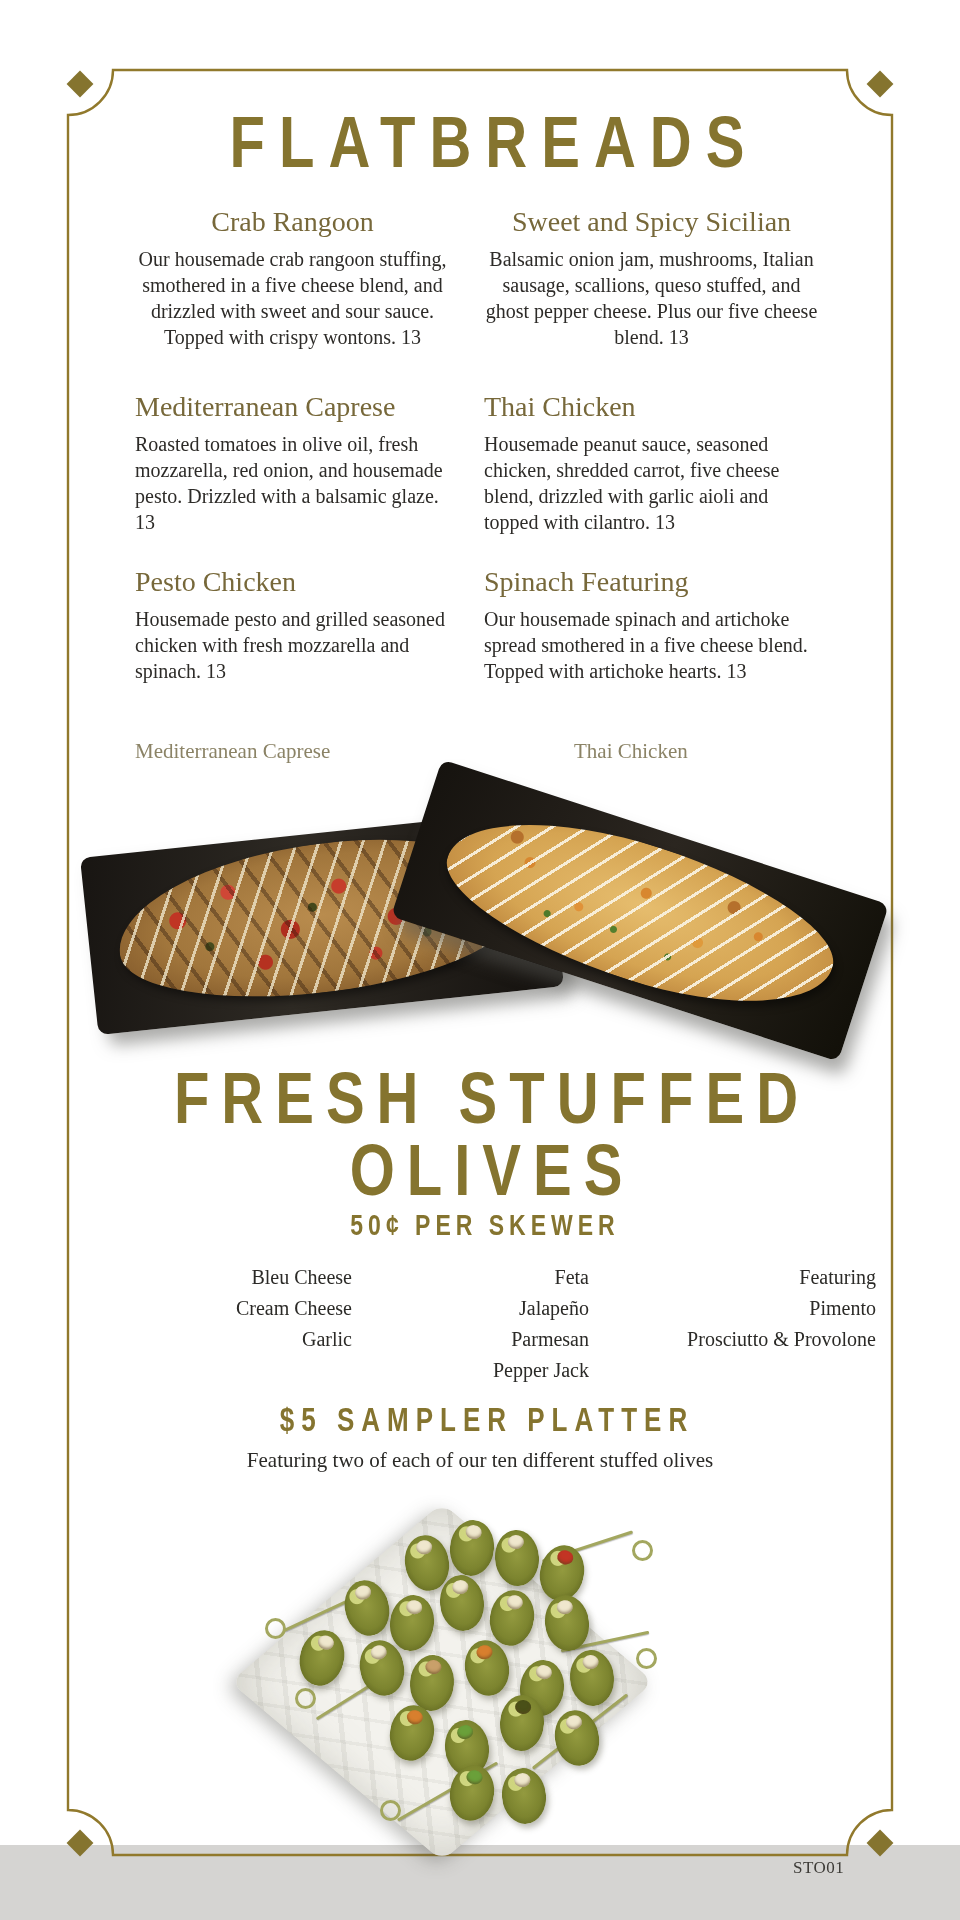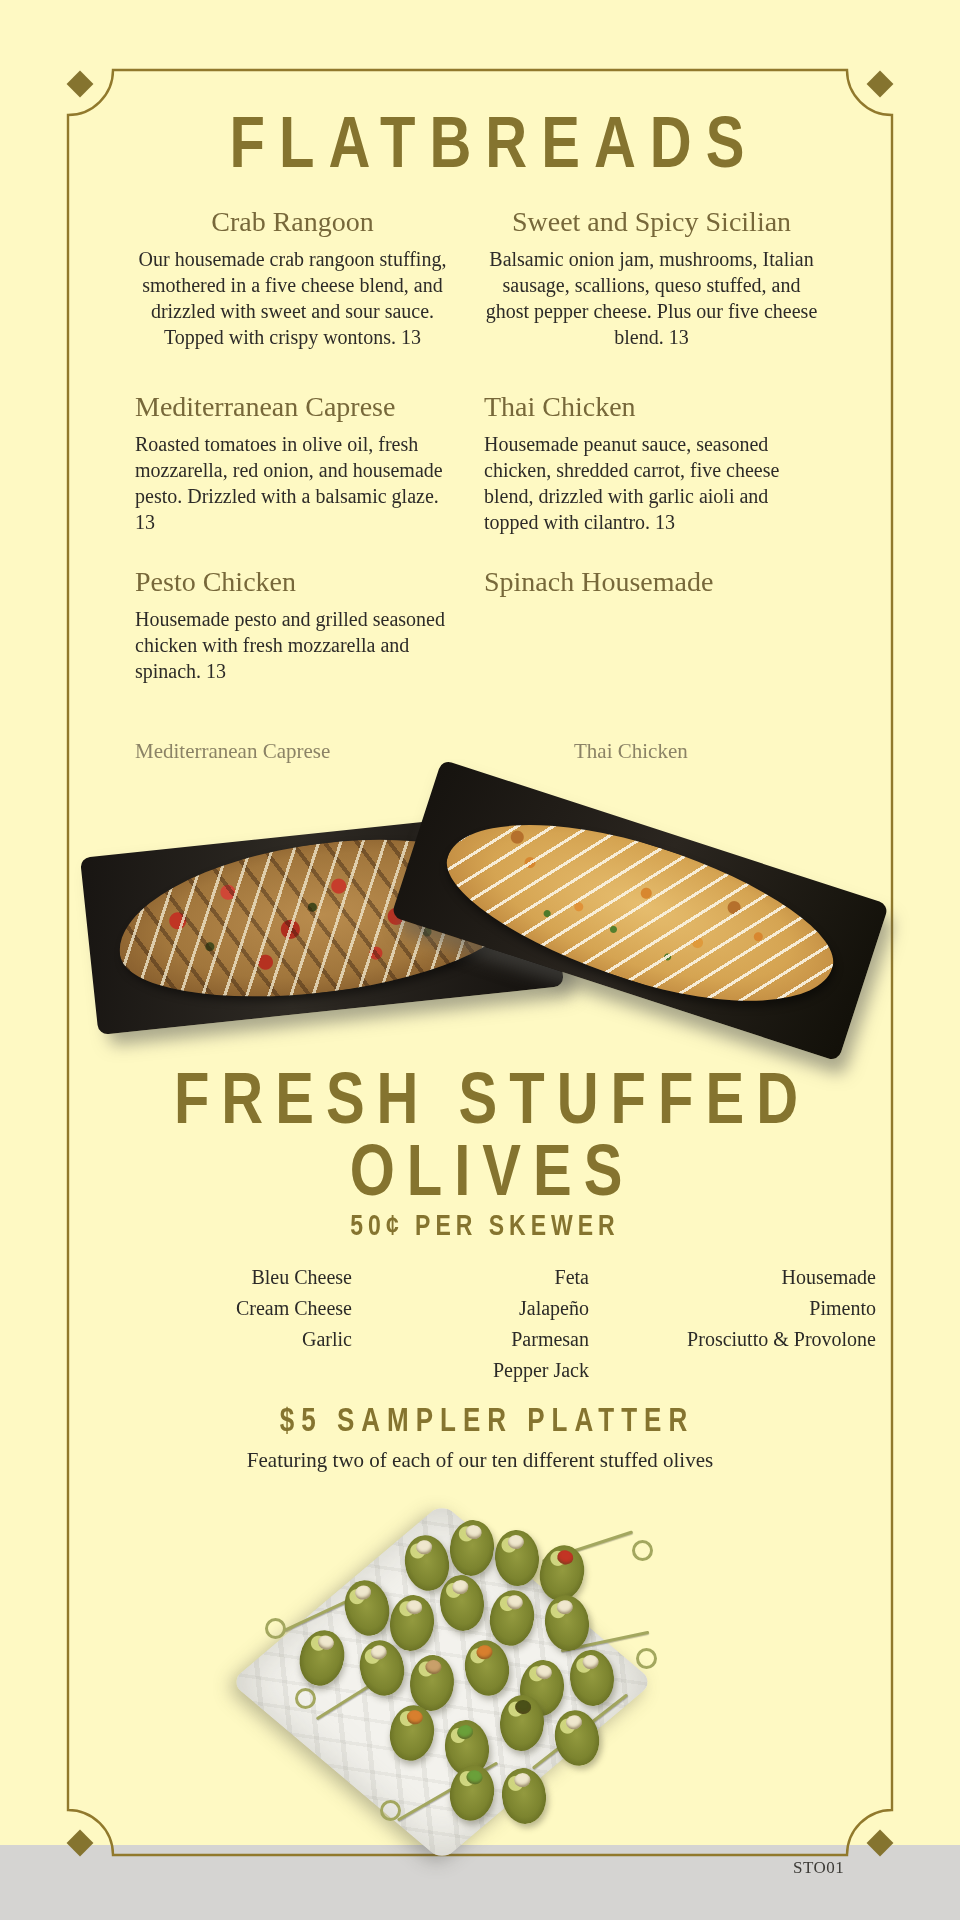--- a/index.html
+++ b/index.html
@@ -4,7 +4,7 @@
 <style>
   html,body{margin:0;padding:0;}
   body{width:960px;height:1920px;background:#d5d4d2;font-family:"Liberation Serif",serif;overflow:hidden;}
-  #page{position:relative;width:960px;height:1845px;background:#fef9c3;}
+  #page{position:relative;width:960px;height:1845px;background:#ffffff;}
 
   .abs{position:absolute;}
   .center{left:0;width:960px;text-align:center;}

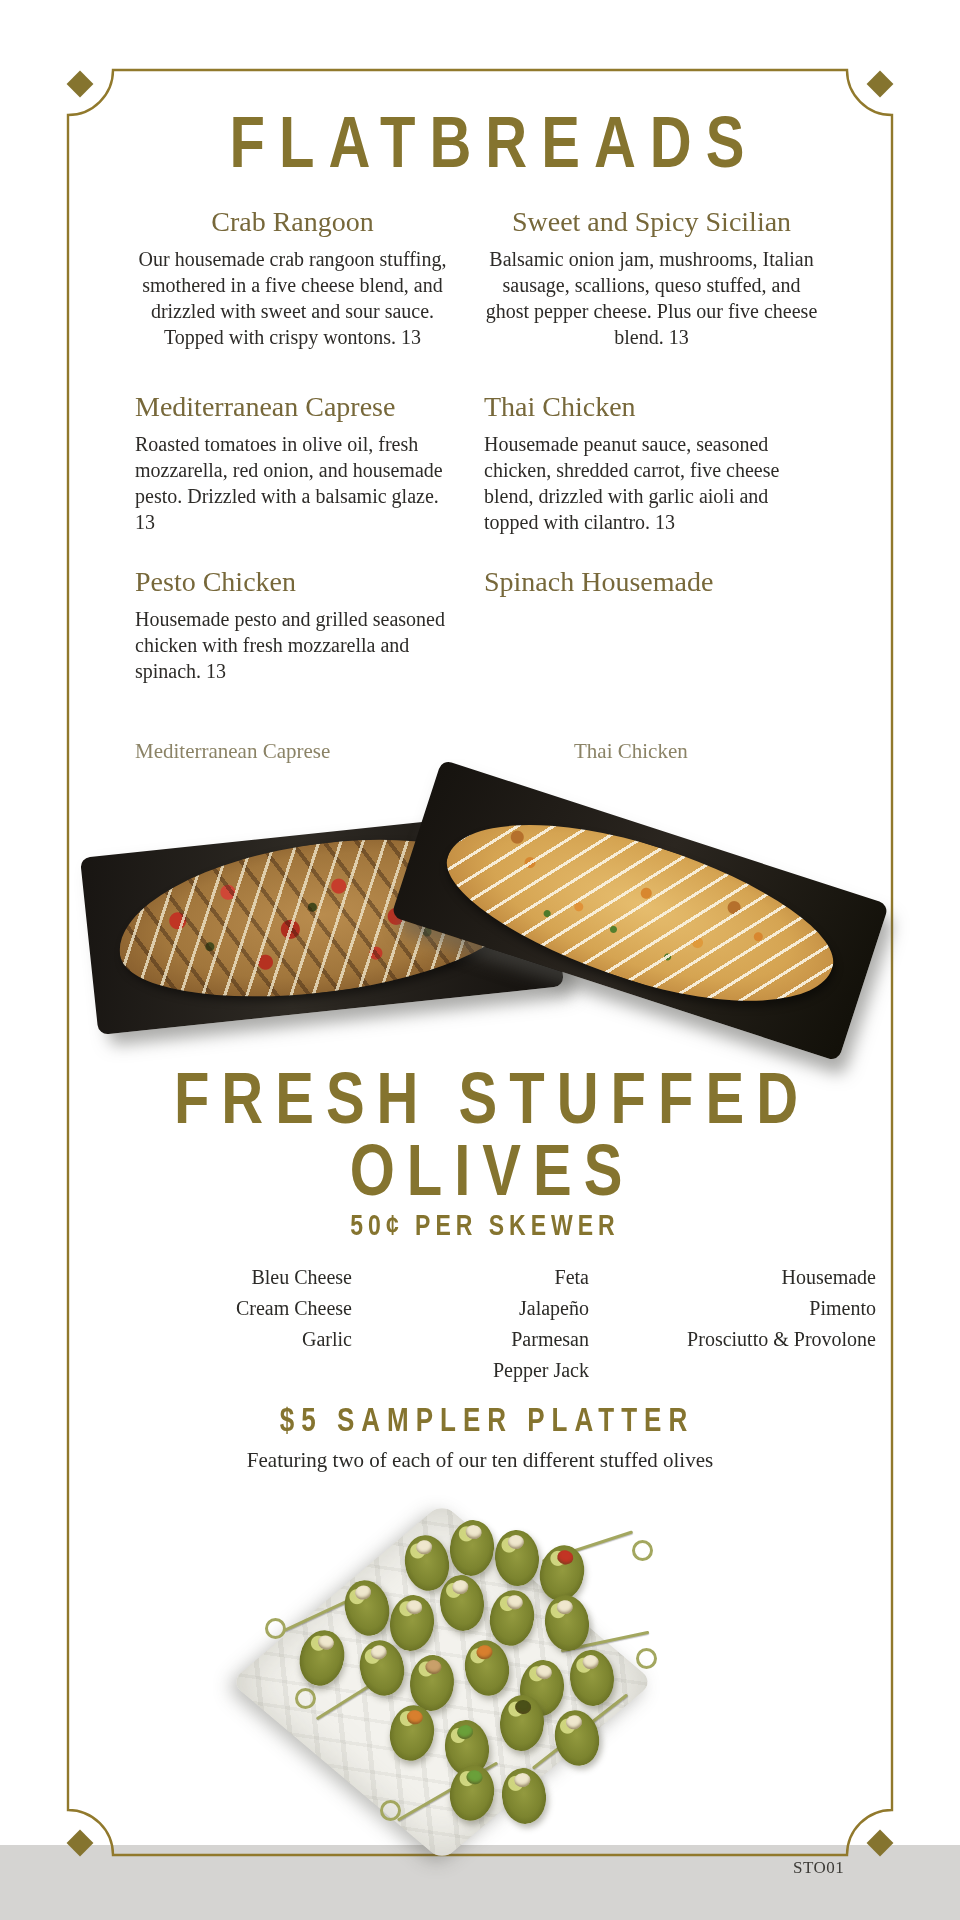--- a/index.html
+++ b/index.html
@@ -140,7 +140,7 @@
     <p class="item-desc"><span>Housemade peanut sauce, seasoned chicken, shredded carrot, five cheese blend, drizzled with garlic aioli and topped with cilantro.</span> <span>13</span></p>
   </div>
   <div class="item col-r r3">
-    <h3 class="item-name">Spinach Housemade</h3>
+    <h3 class="item-name">Spinach Featuring</h3>
   </div>
 
   <div class="photo-caption" style="left:135px;">Mediterranean Caprese</div>

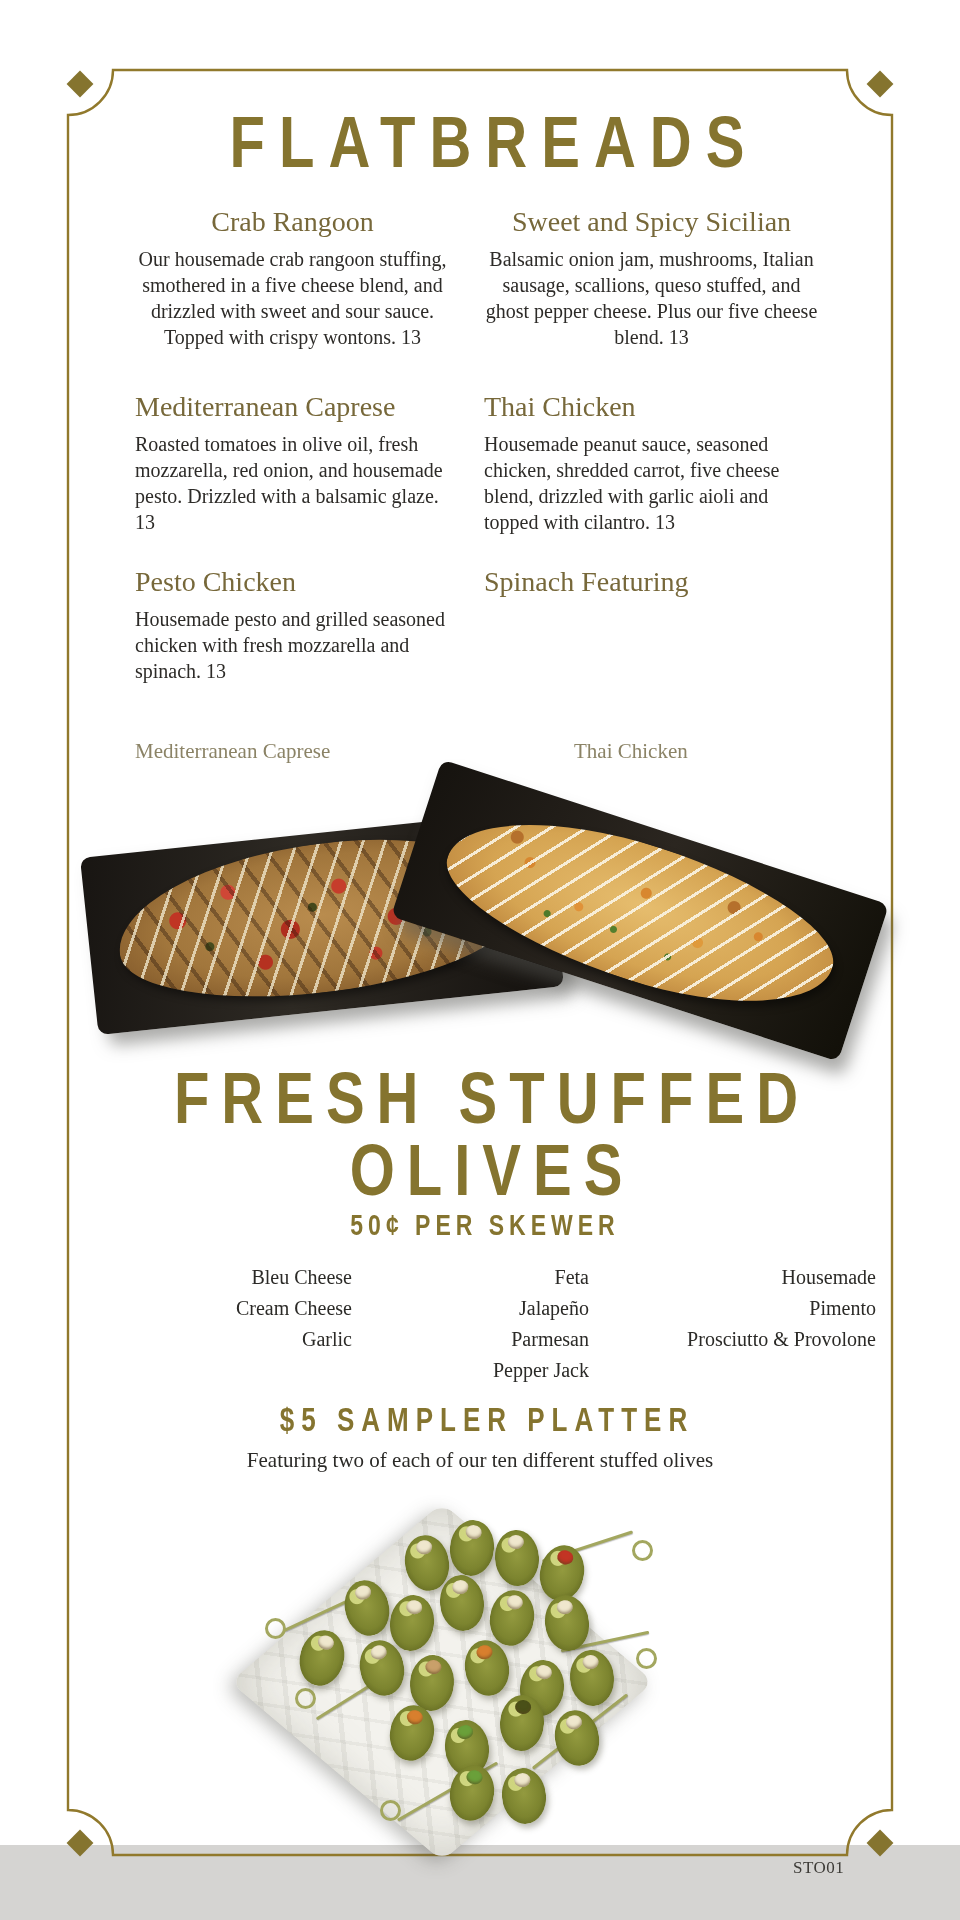--- a/index.html
+++ b/index.html
@@ -141,6 +141,7 @@
   </div>
   <div class="item col-r r3">
     <h3 class="item-name">Spinach Featuring</h3>
+    <p class="item-desc"><span>Our housemade spinach and artichoke spread smothered in a five cheese blend. Topped with artichoke hearts.</span> <span>13</span></p>
   </div>
 
   <div class="photo-caption" style="left:135px;">Mediterranean Caprese</div>

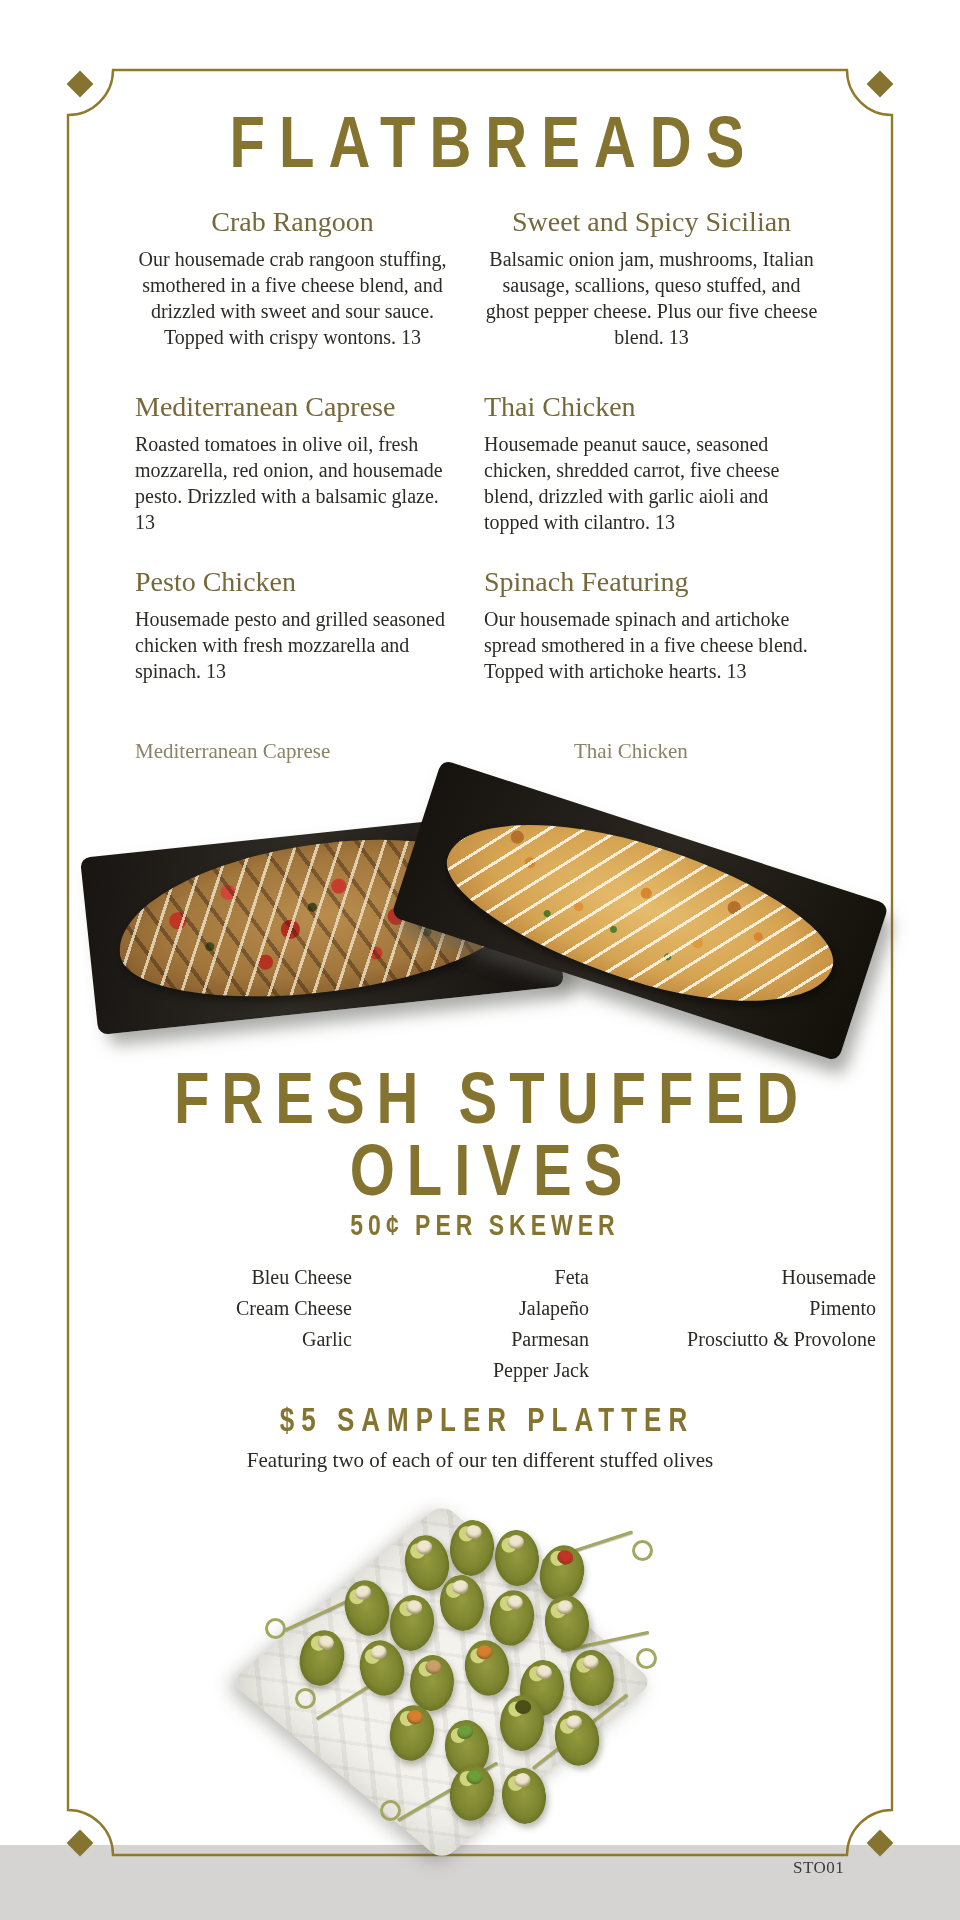--- a/index.html
+++ b/index.html
@@ -172,7 +172,7 @@
     <span>Pepper Jack</span>
   </div>
   <div class="olist" id="ocol3">
-    <span>Housemade</span>
+    <span>Featuring</span>
     <span>Pimento</span>
     <span>Prosciutto &amp; Provolone</span>
   </div>

